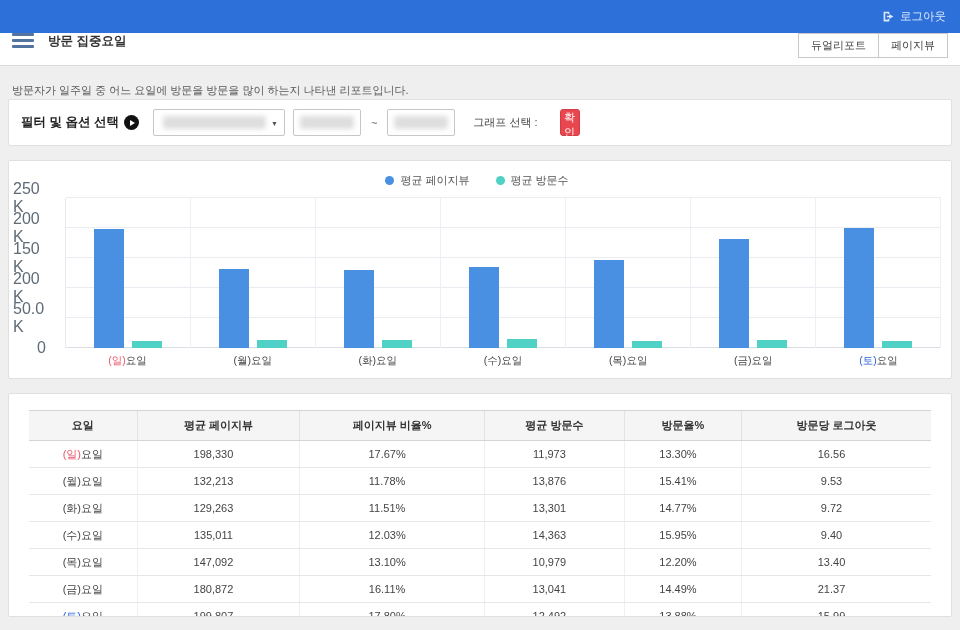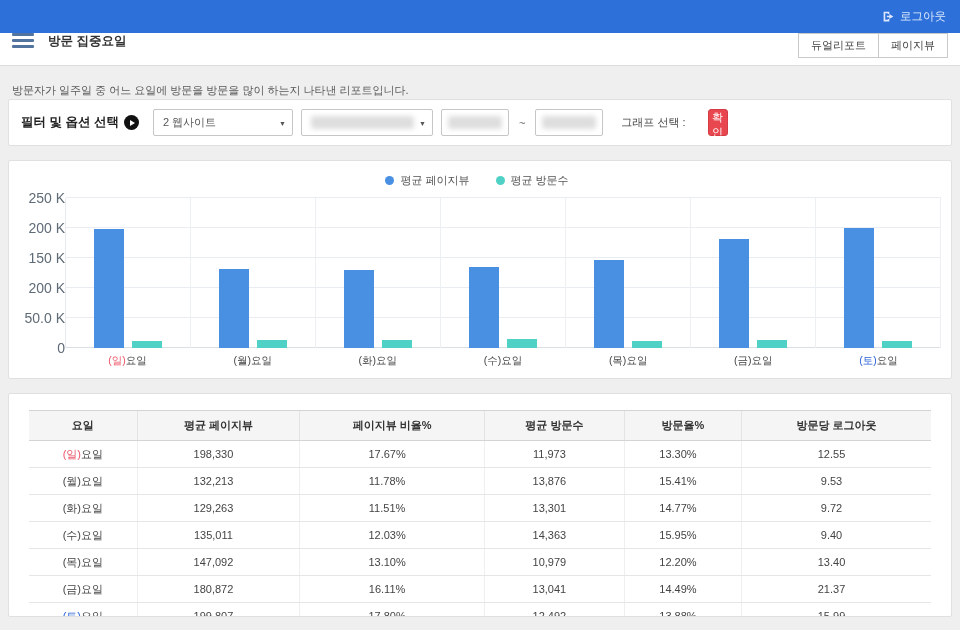--- a/index.html
+++ b/index.html
@@ -97,10 +97,6 @@
     <span class="circle-arrow">
         <i></i>
       </span>
-  </div>
-  <div class="sel sel-site">
-    <span>2 웹사이트</span>
-    <span class="caret">▼</span>
   </div>
   <div class="sel sel-blur">
     <span class="blur-blob"></span>

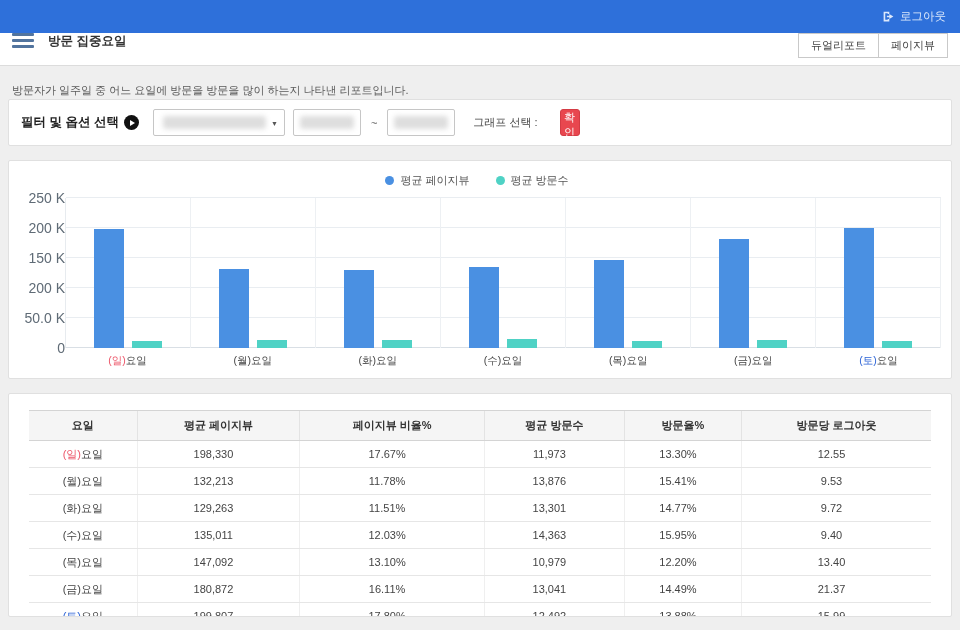--- a/index.html
+++ b/index.html
@@ -44,7 +44,7 @@
   .legend-dot { width:9px; height:9px; border-radius:50%; }
   .chart-wrap { display:flex; }
   .y-gutter { width:52px; position:relative; height:150px; }
-  .y-tick { position:absolute; right:0; transform:translateY(50%); font-size:14px; color:#5f6b76; }
+  .y-tick { position:absolute; right:19px; transform:translateY(50%); font-size:16px; color:#5f6b76; }
   .plot { flex:1; position:relative; height:150px; border-left:1px solid #e7ebef; }
   .gridline { position:absolute; left:0; right:0; height:1px; background:#e9edf1; }
   .gridline.base { background:#d9dfe5; }

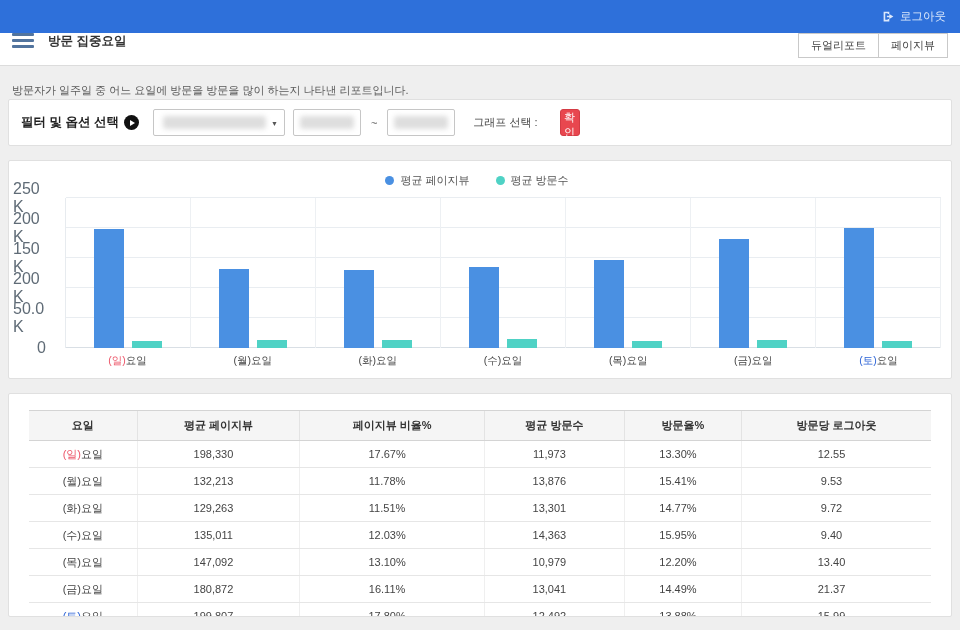--- a/index.html
+++ b/index.html
@@ -210,7 +210,7 @@
           <td>17.67%</td>
           <td>11,973</td>
           <td>13.30%</td>
-          <td>12.55</td>
+          <td>16.56</td>
         </tr>
         <tr>
           <td><span style="color: rgb(68, 68, 68);">(월)</span><span>요일</span></td>

